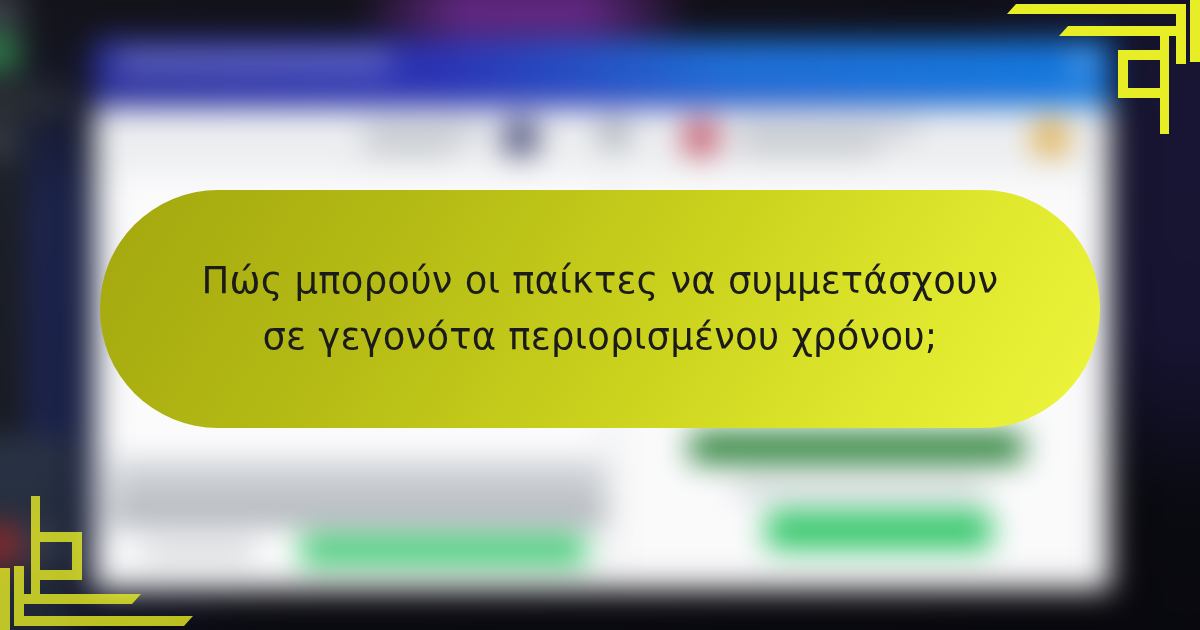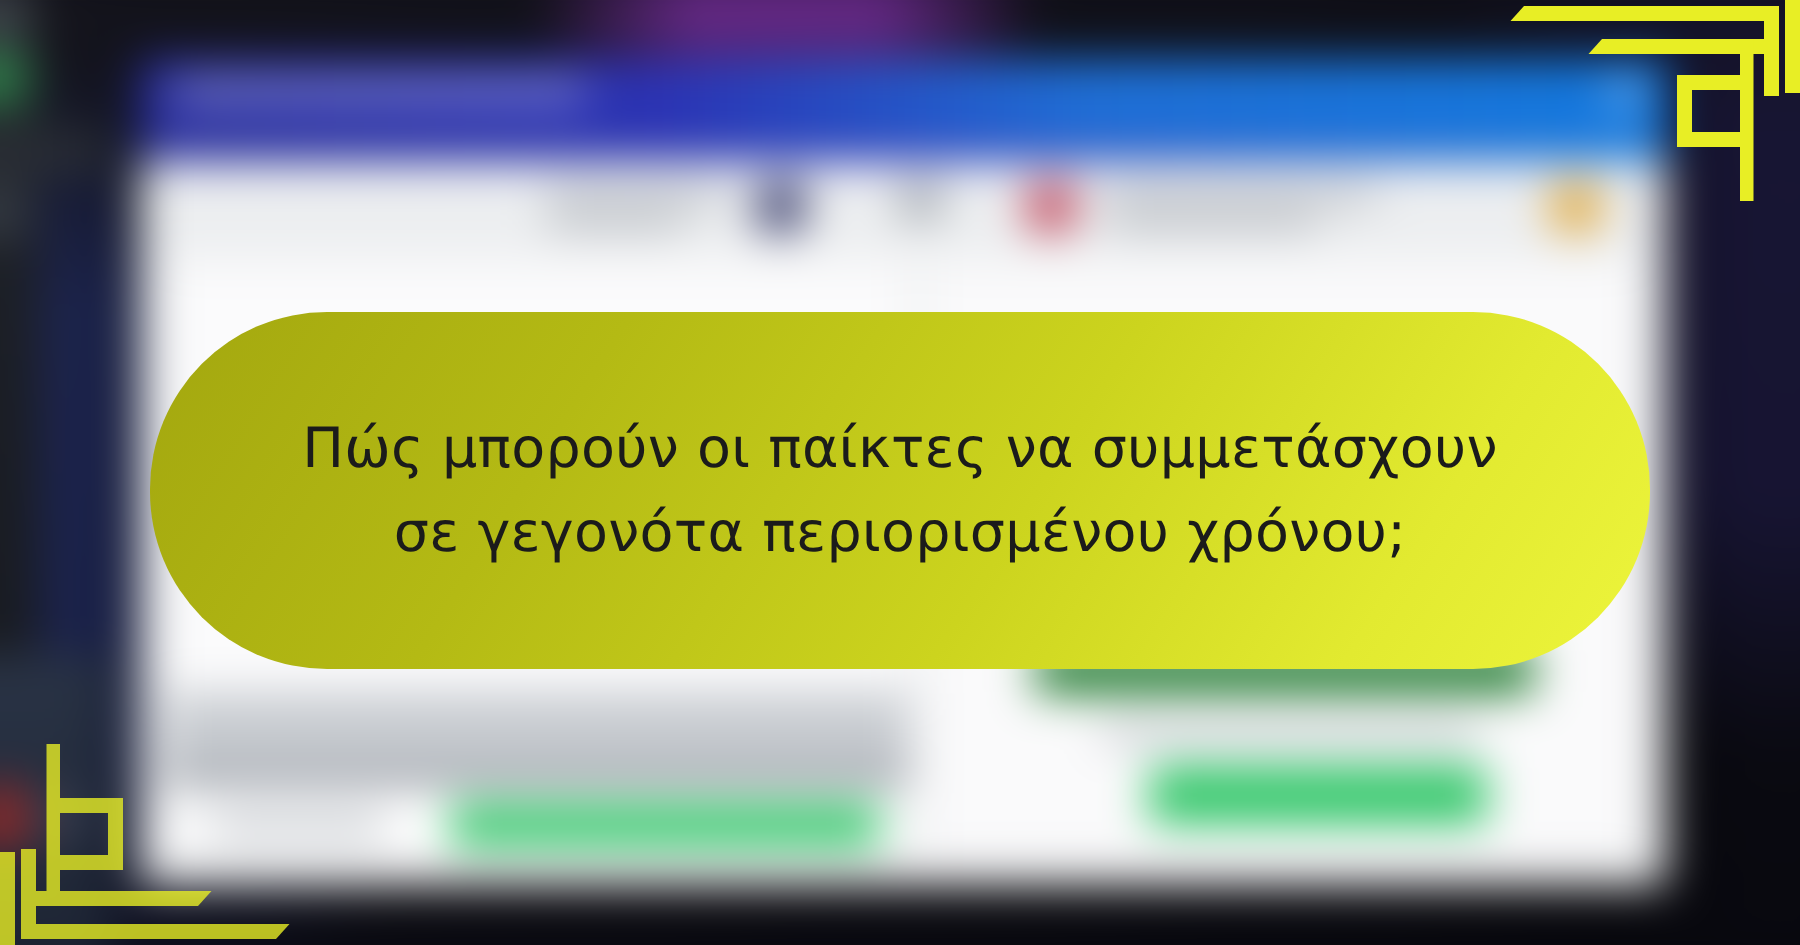--- a/index.html
+++ b/index.html
@@ -93,7 +93,7 @@
 
   
   .card {
-    position:absolute; left:100px; top:208px; width:1000px; height:238px;
+    position:absolute; left:100px; top:190px; width:1000px; height:238px;
     border-radius:118px;
     background:linear-gradient(122deg,#a3a70f 0%,#b4ba14 28%,#ccd41e 58%,#e2ea30 82%,#edf53c 100%);
     display:flex; align-items:center; justify-content:center;

